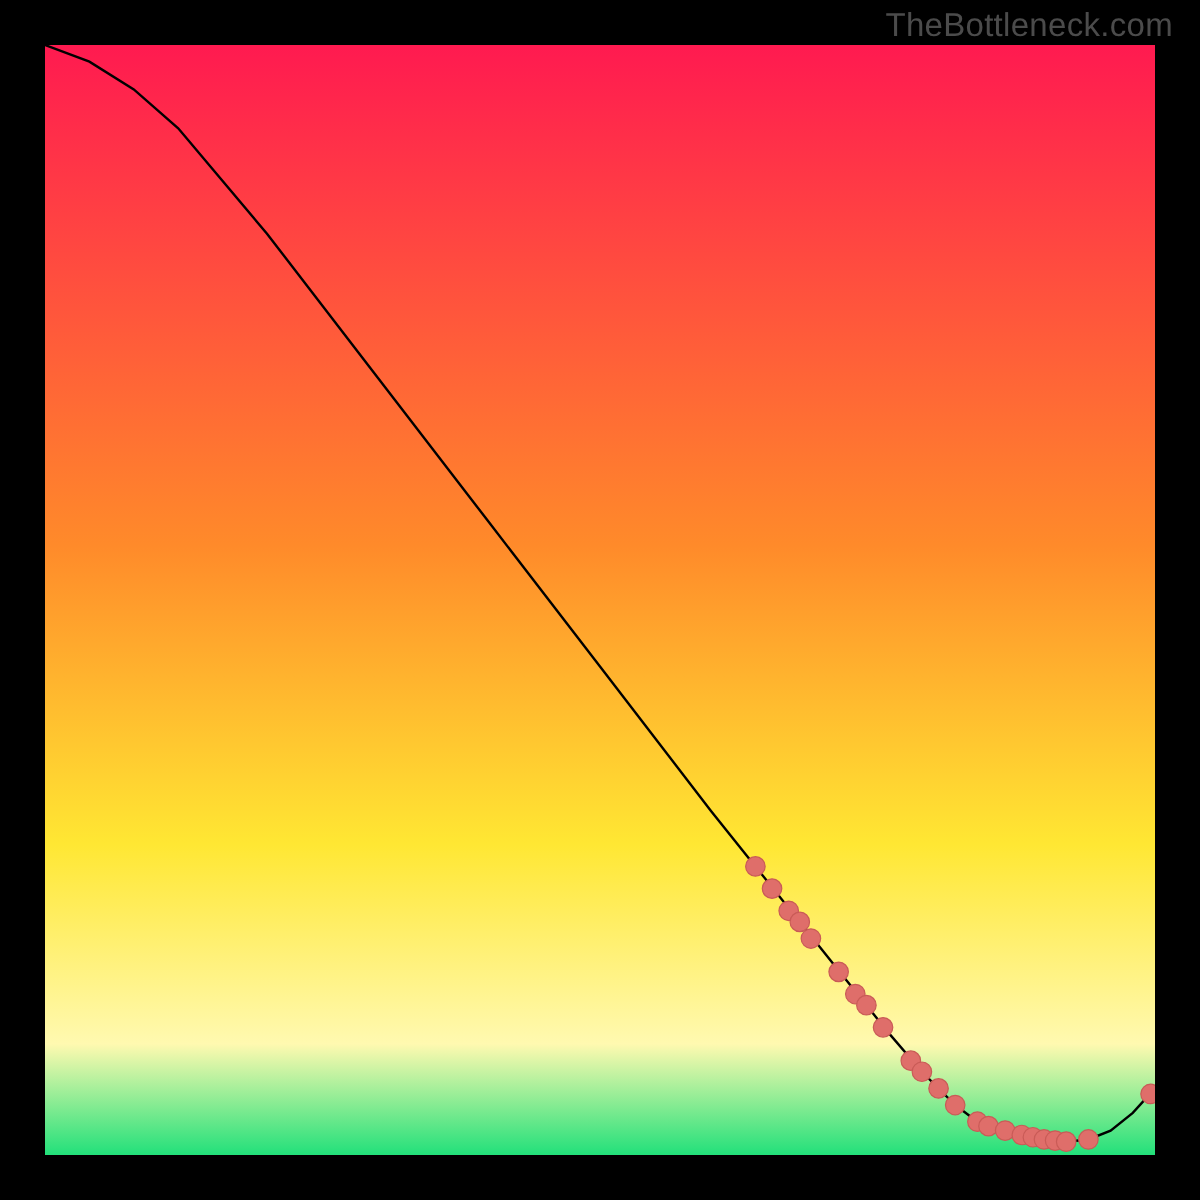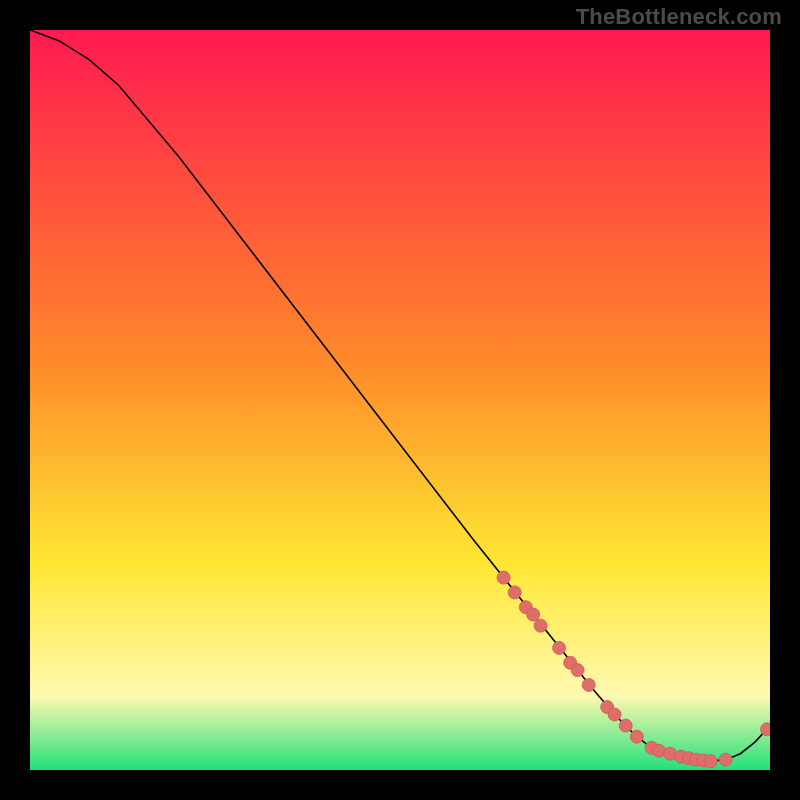--- a/index.html
+++ b/index.html
@@ -22,7 +22,7 @@
     right: 18px;
     color: #4b4b4b;
     font-size: 22px;
-    font-weight: 700;
+    font-weight: 400;
     letter-spacing: 0.2px;
   }
   .plot {

